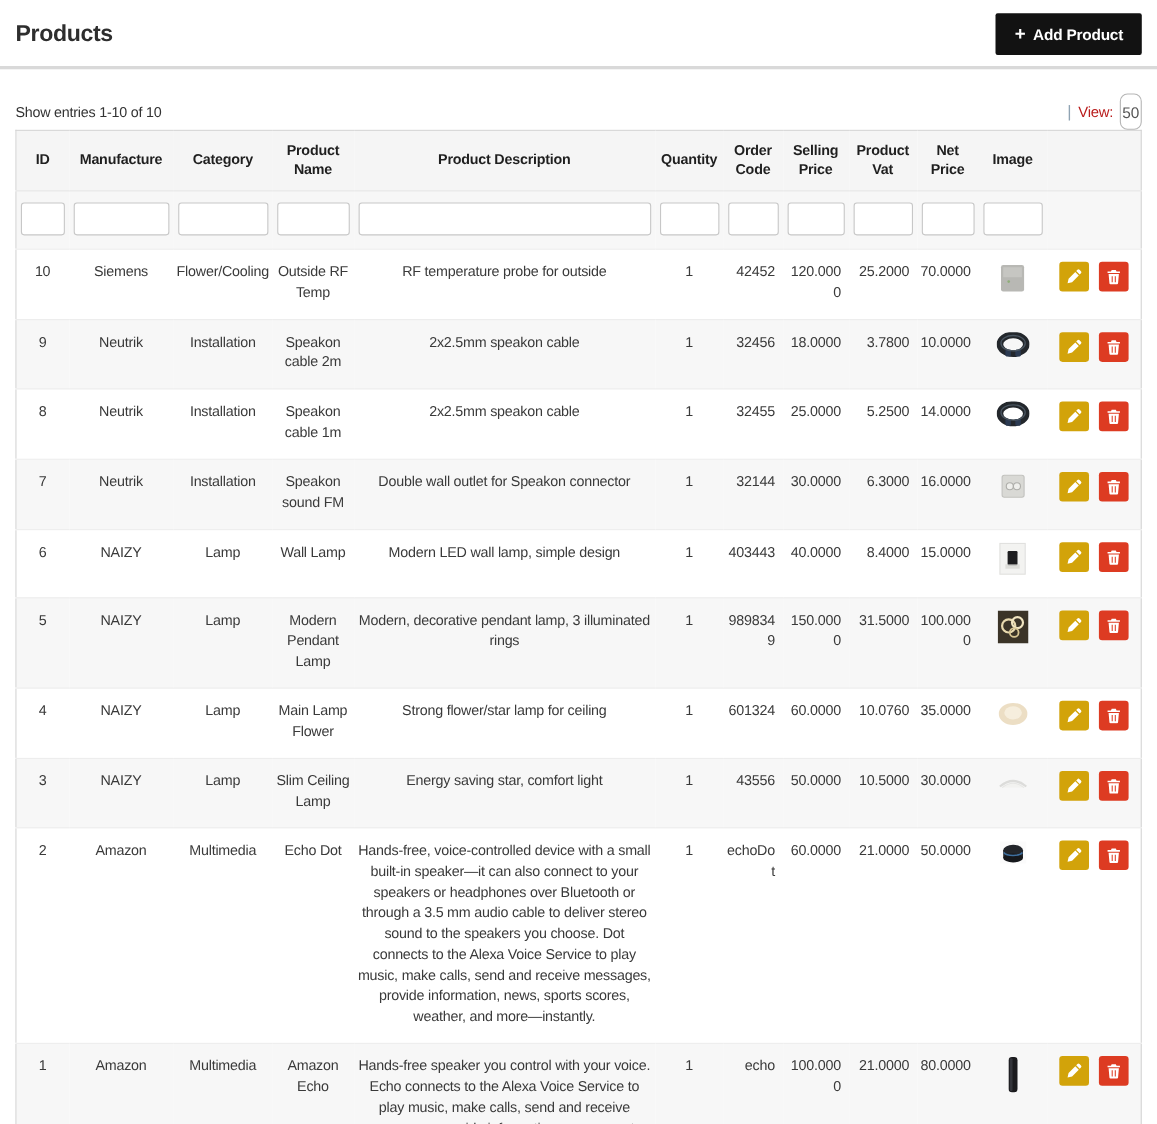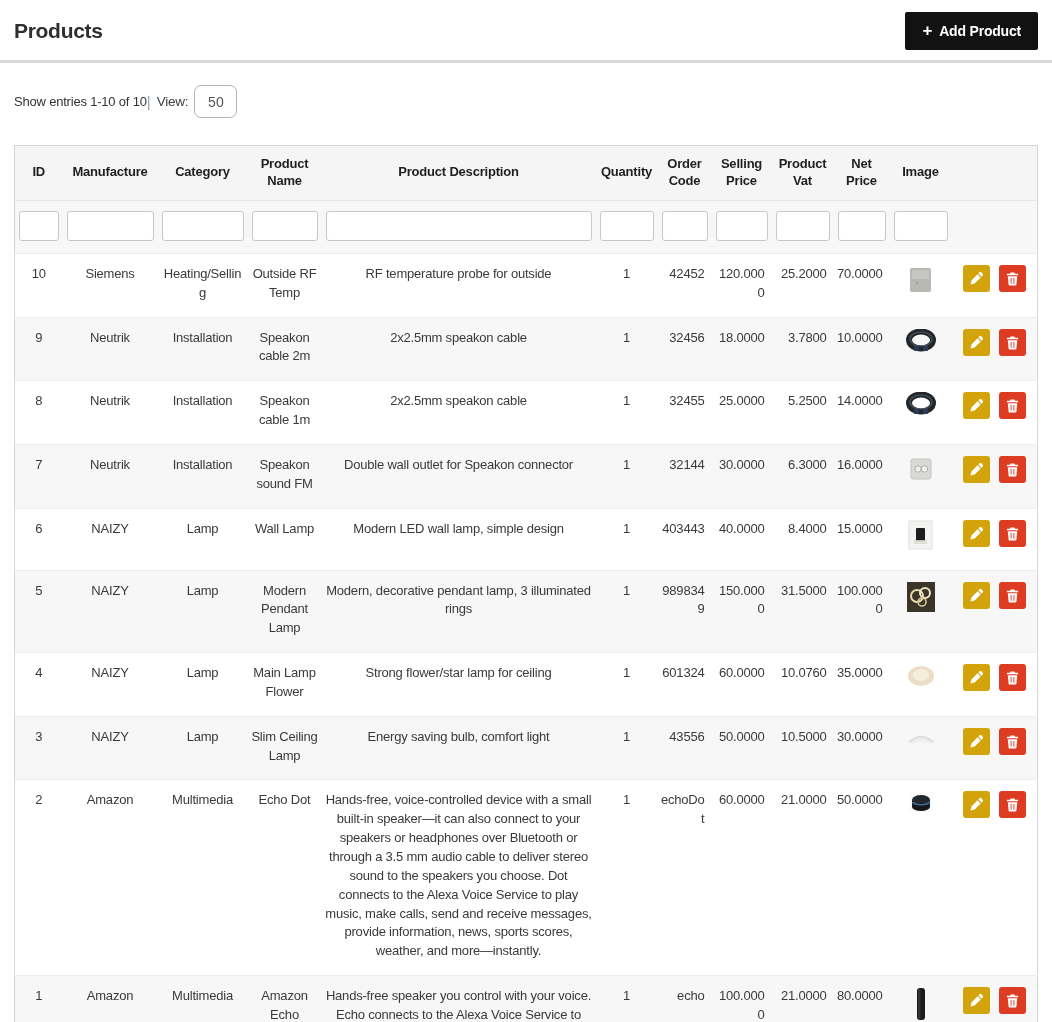--- a/index.html
+++ b/index.html
@@ -35,8 +35,8 @@
 
   
   .summary-row {
-    display:flex; align-items:center;
-    margin:22px 0 27px 0;
+    display:flex; justify-content:space-between; align-items:center;
+    margin:22px 0 0 0;
   }
   .entries-summary { font-size:13px; color:#333; letter-spacing:-0.2px; }
   .view-group { display:flex; align-items:center; gap:6px; }

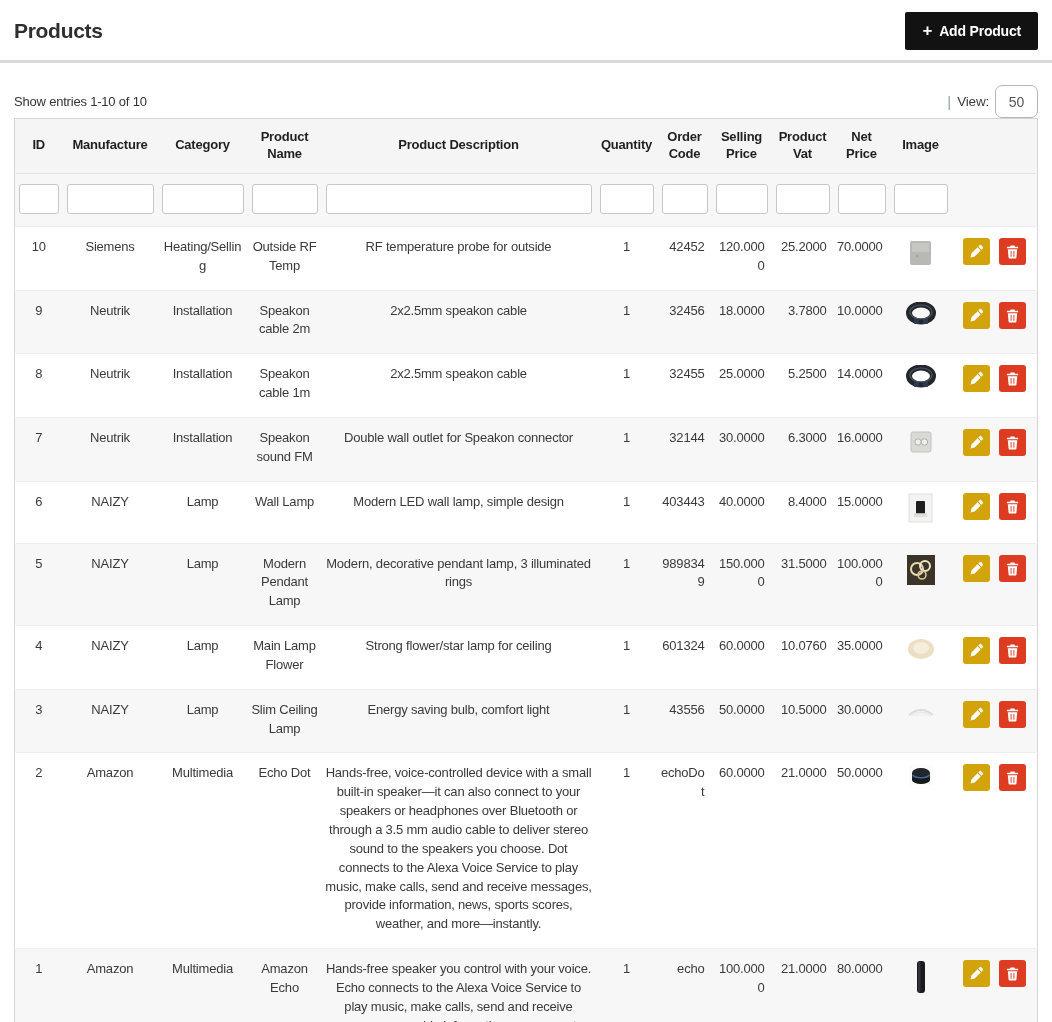--- a/index.html
+++ b/index.html
@@ -41,7 +41,7 @@
   .entries-summary { font-size:13px; color:#333; letter-spacing:-0.2px; }
   .view-group { display:flex; align-items:center; gap:6px; }
   .view-pipe { color:#8fa3b3; font-size:15px; }
-  .view-label { font-size:13.5px; color:#404040; letter-spacing:-0.2px; }
+  .view-label { font-size:13.5px; color:#b91c1c; letter-spacing:-0.2px; }
   .view-input {
     width:43px; height:33px; text-align:center;
     border:1px solid #b5b5b5; border-radius:7px;

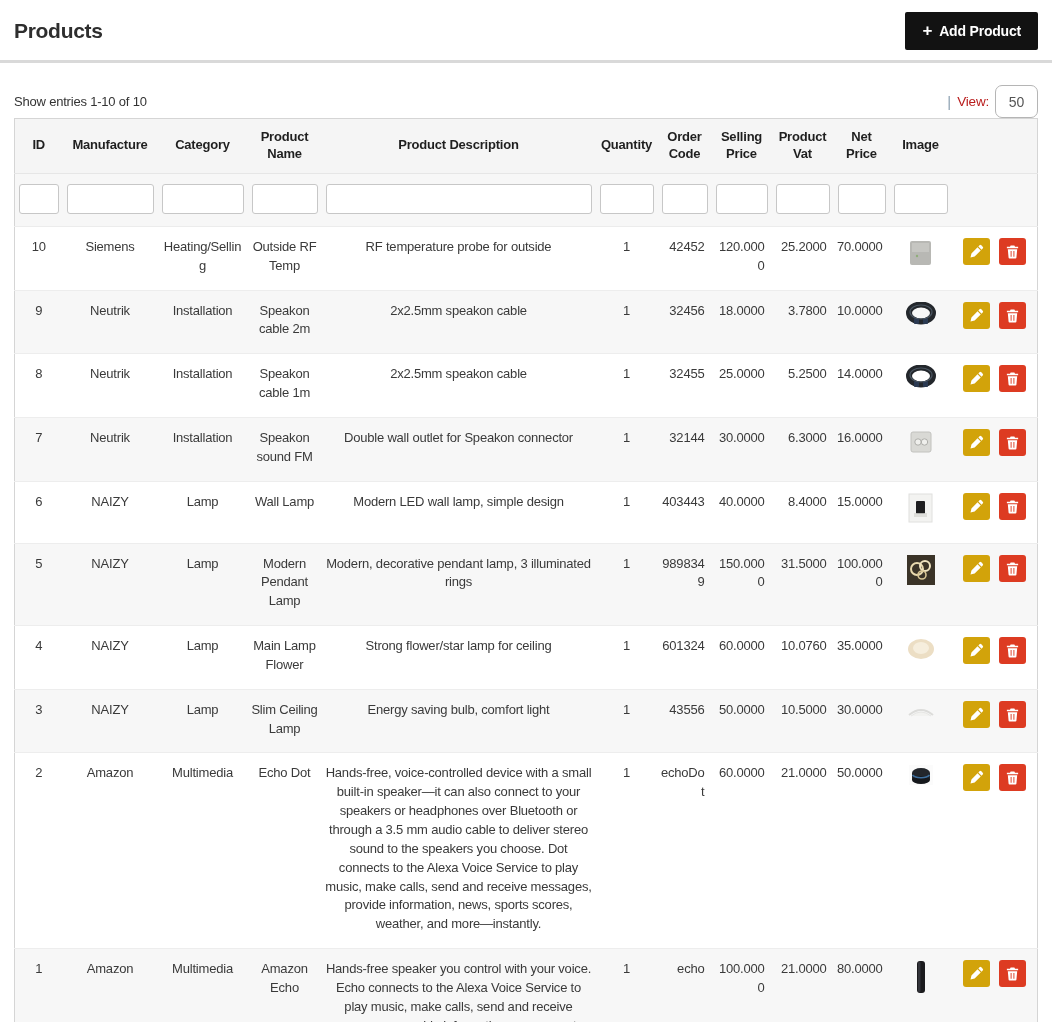--- a/index.html
+++ b/index.html
@@ -43,7 +43,7 @@
   .view-pipe { color:#8fa3b3; font-size:15px; }
   .view-label { font-size:13.5px; color:#b91c1c; letter-spacing:-0.2px; }
   .view-input {
-    width:43px; height:33px; text-align:center;
+    width:20px; height:33px; text-align:center;
     border:1px solid #b5b5b5; border-radius:7px;
     font-family:inherit; font-size:14px; color:#555; background:#fff;
     padding:0;

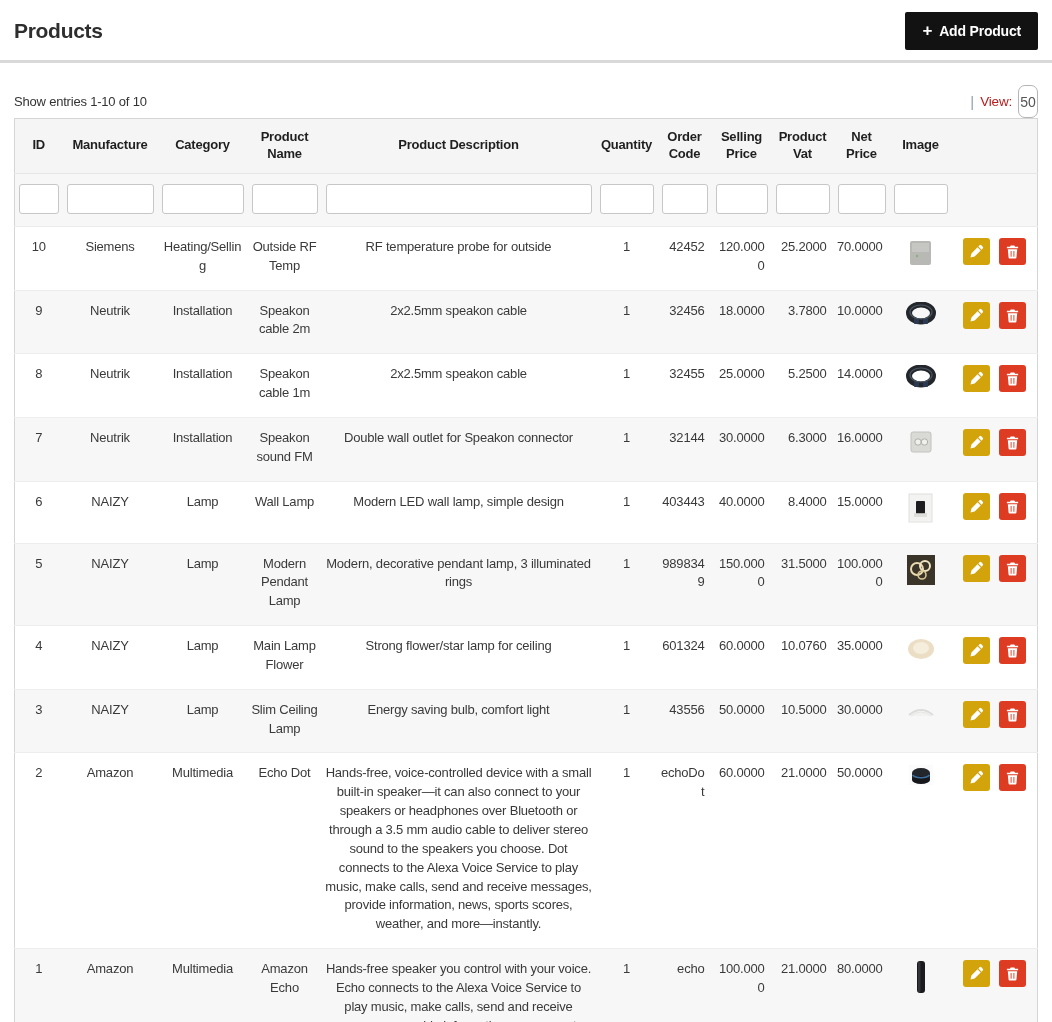--- a/index.html
+++ b/index.html
@@ -166,7 +166,7 @@
         <tr>
           <td>10</td>
           <td>Siemens</td>
-          <td>Heating/Selling</td>
+          <td>Flower/Cooling</td>
           <td>Outside RF Temp</td>
           <td>RF temperature probe for outside</td>
           <td>1</td>

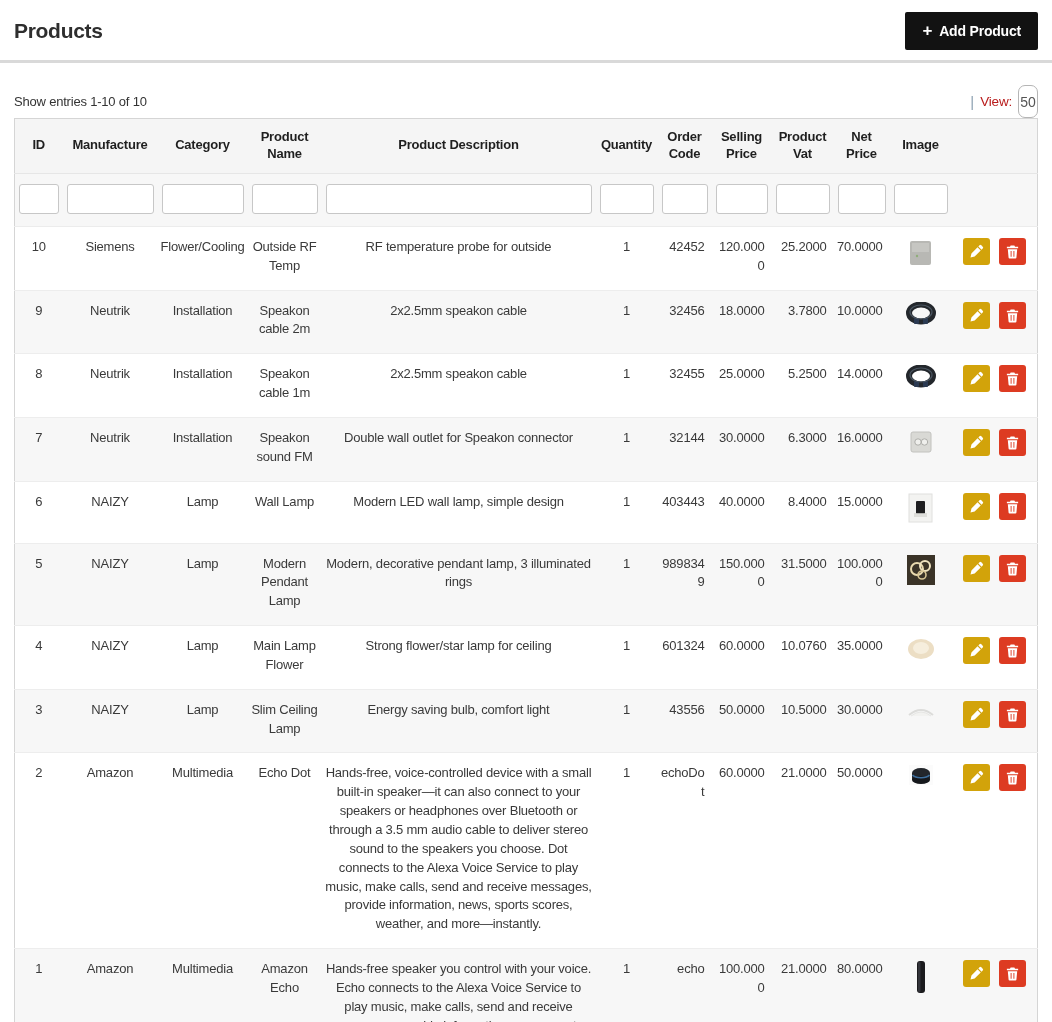--- a/index.html
+++ b/index.html
@@ -380,7 +380,7 @@
           <td>NAIZY</td>
           <td>Lamp</td>
           <td>Slim Ceiling Lamp</td>
-          <td>Energy saving bulb, comfort light</td>
+          <td>Energy saving star, comfort light</td>
           <td>1</td>
           <td class="num">43556</td>
           <td class="num">50.0000</td>

